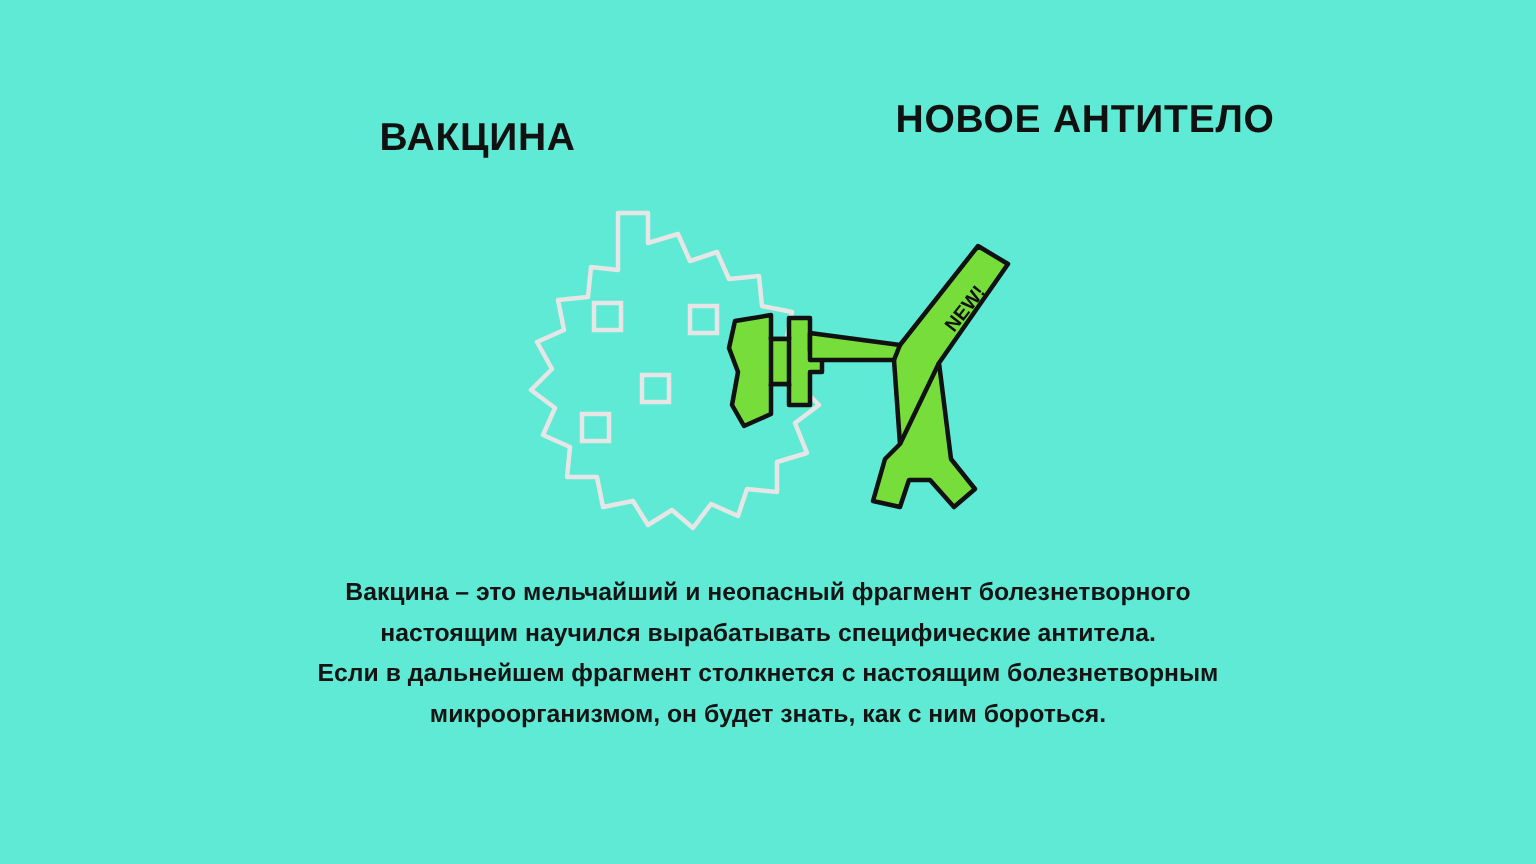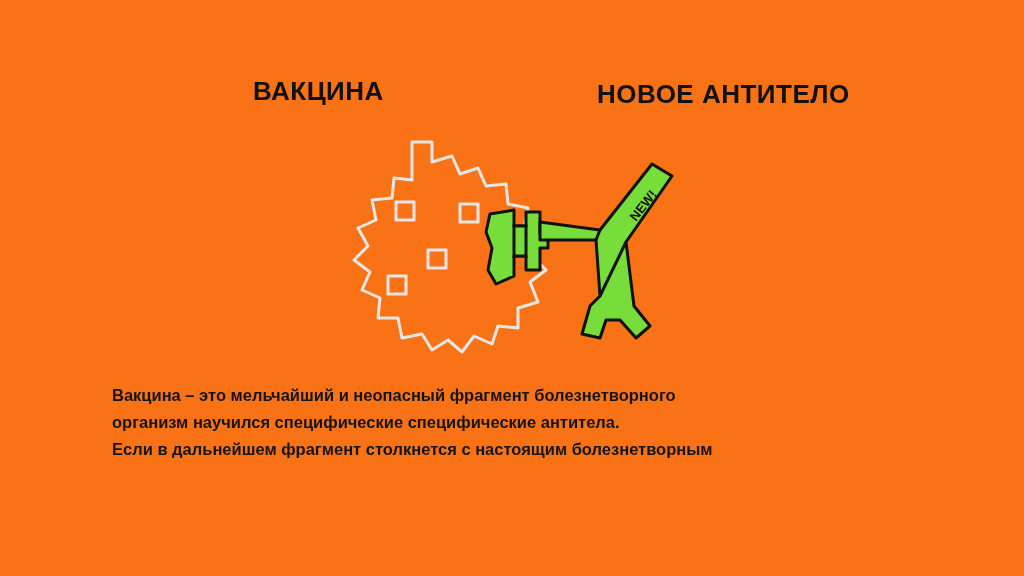--- a/index.html
+++ b/index.html
@@ -18,7 +18,7 @@
   #slide {
     position: absolute;
     inset: 0;
-    background: #f97316;
+    background: #5eead4;
   }
   .label {
     position: absolute;

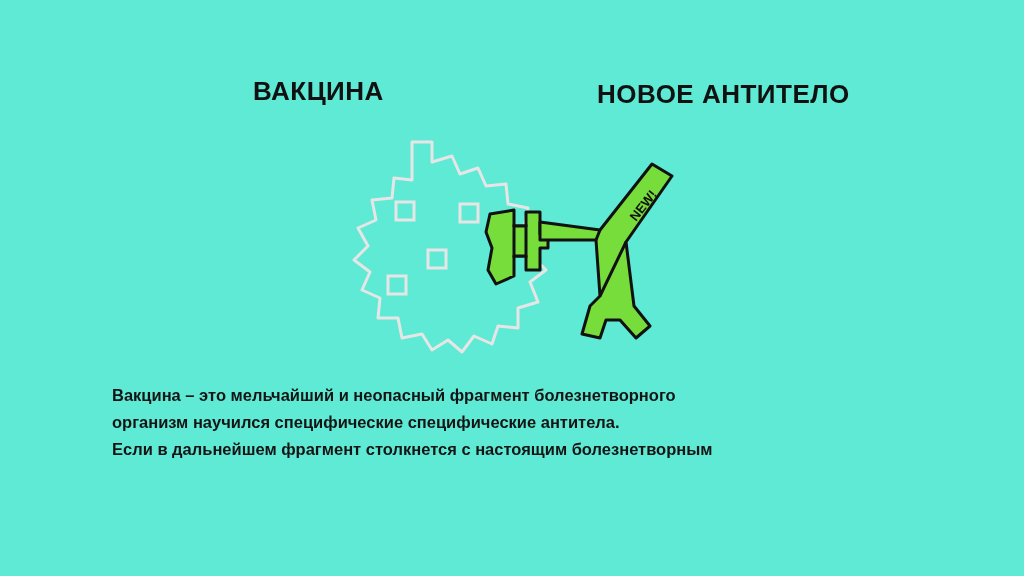--- a/index.html
+++ b/index.html
@@ -34,7 +34,7 @@
   }
   #label-antibody {
     left: 597px;
-    top: 79px;
+    top: 64px;
   }
   #figure {
     position: absolute;

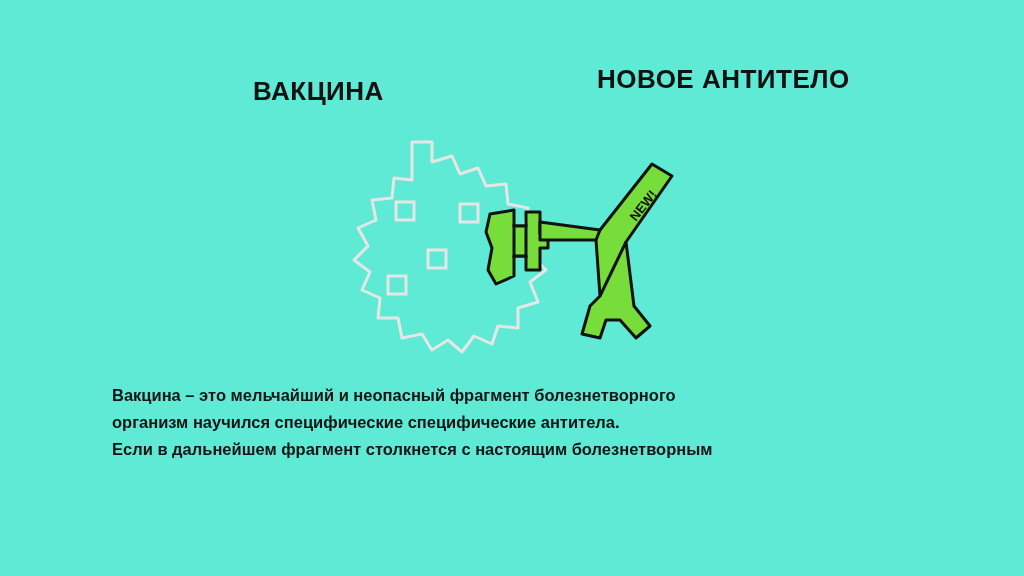--- a/index.html
+++ b/index.html
@@ -48,7 +48,7 @@
     left: 112px;
     top: 382px;
     width: 800px;
-    text-align: left;
+    text-align: center;
     font-size: 16.5px;
     font-weight: bold;
     line-height: 27px;

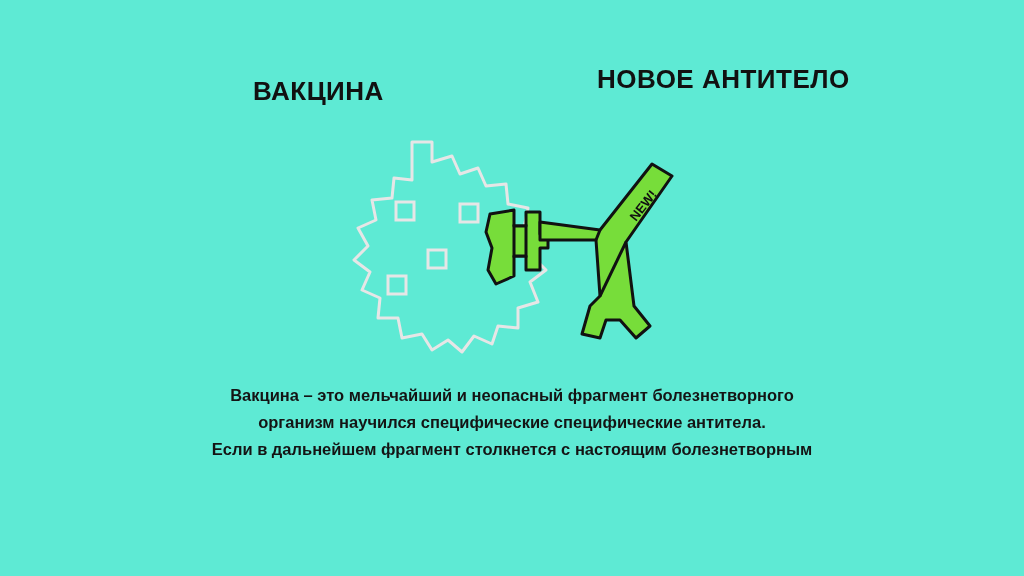--- a/index.html
+++ b/index.html
@@ -105,7 +105,7 @@
 
   <div id="caption">
     <p>Вакцина – это мельчайший и неопасный фрагмент болезнетворного</p>
-    <p>организм научился специфические специфические антитела.</p>
+    <p>настоящим научился вырабатывать специфические антитела.</p>
     <p>Если в дальнейшем фрагмент столкнется с настоящим болезнетворным</p>
   </div>
 

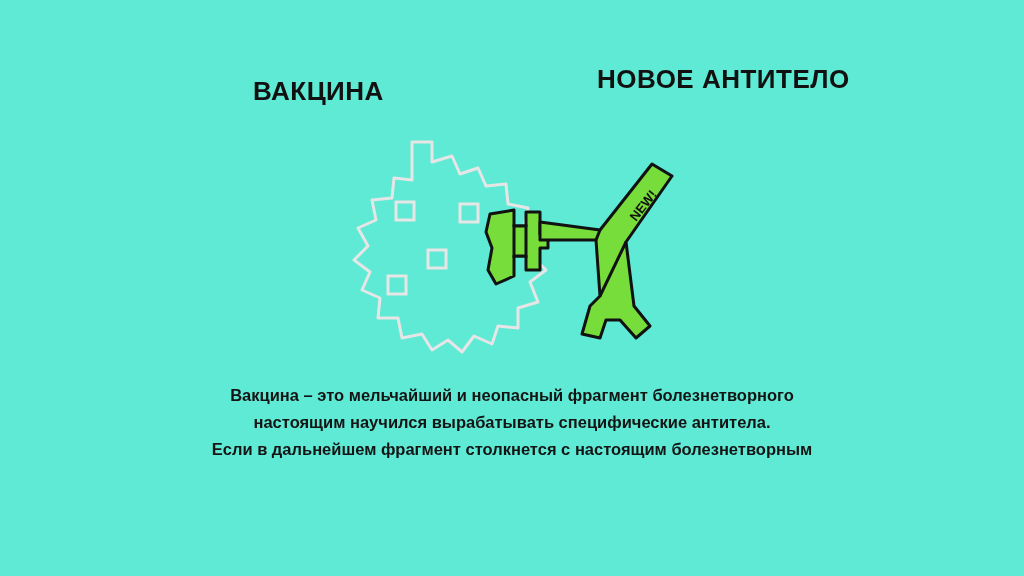--- a/index.html
+++ b/index.html
@@ -107,6 +107,7 @@
     <p>Вакцина – это мельчайший и неопасный фрагмент болезнетворного</p>
     <p>настоящим научился вырабатывать специфические антитела.</p>
     <p>Если в дальнейшем фрагмент столкнется с настоящим болезнетворным</p>
+    <p>микроорганизмом, он будет знать, как с ним бороться.</p>
   </div>
 
 </div>

